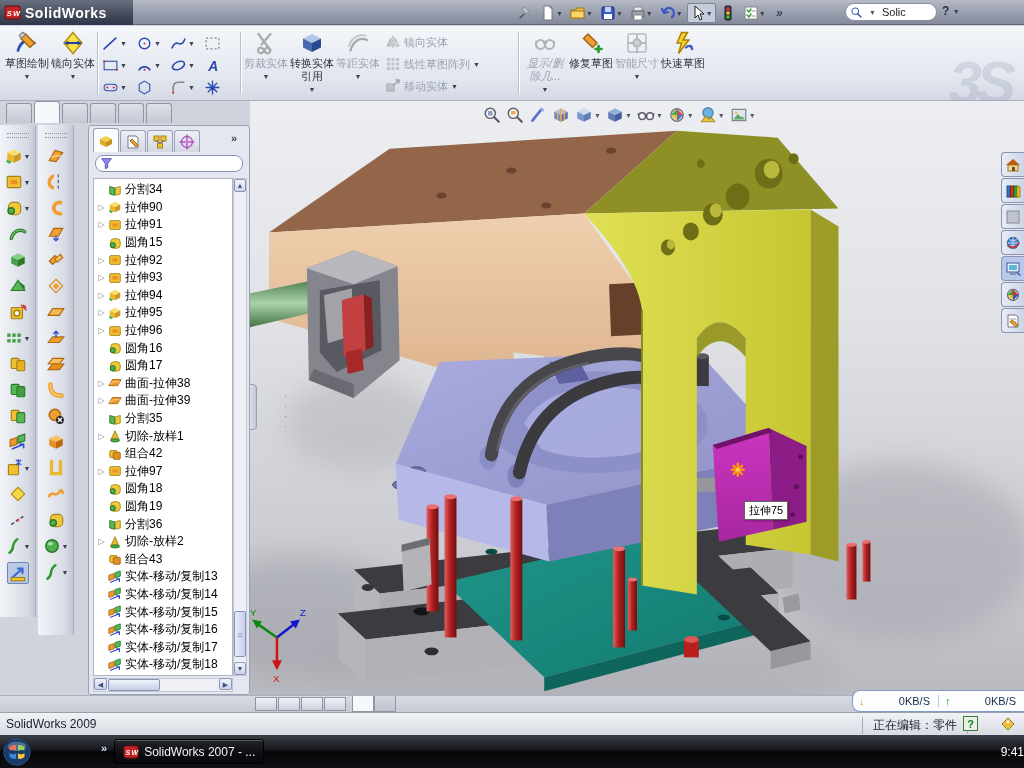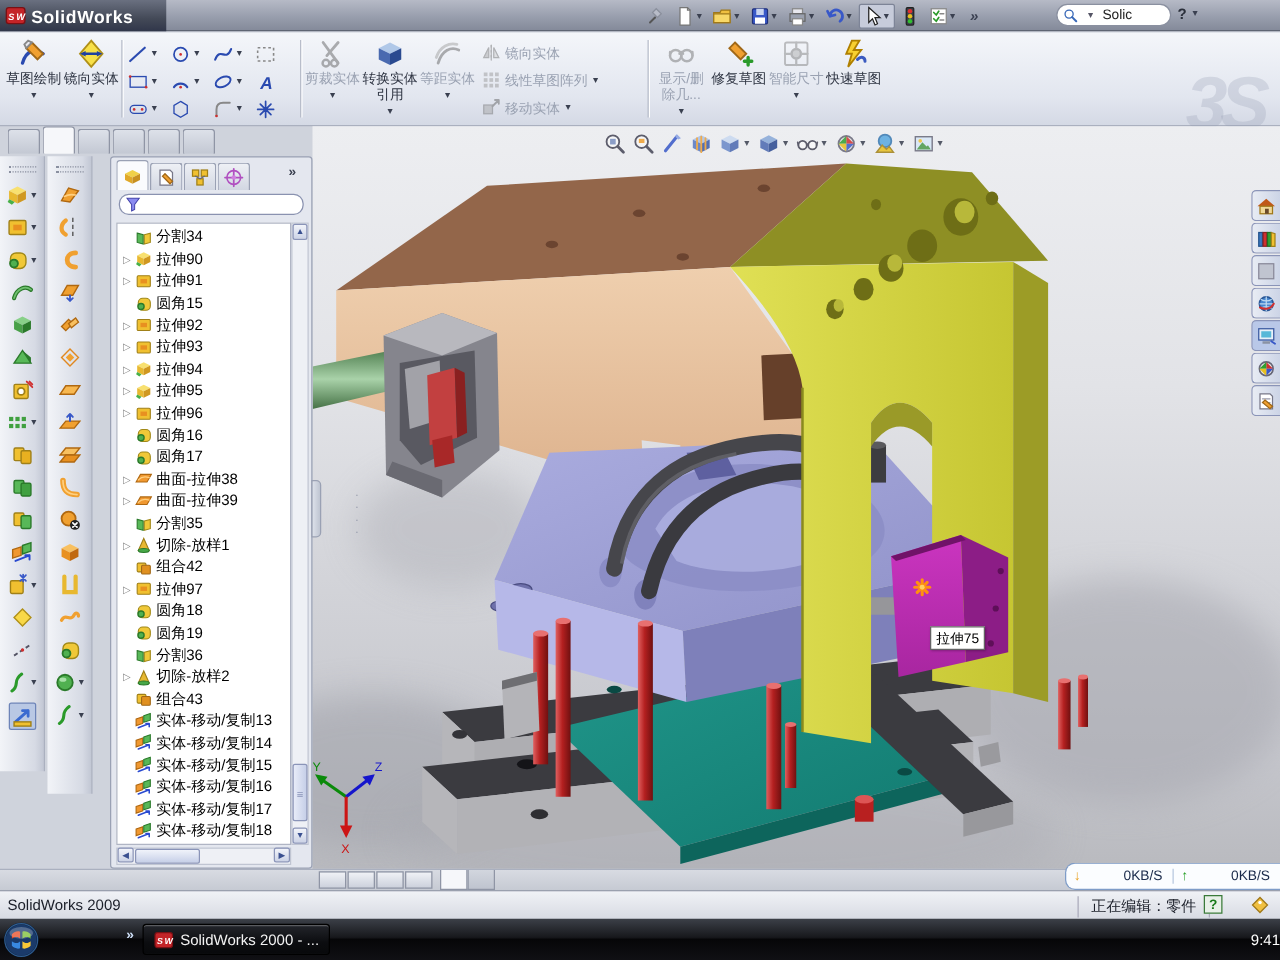--- a/index.html
+++ b/index.html
@@ -429,7 +429,7 @@
     </div>
     <div class="cb-sep" style="left:518px;"></div>
     <div style="position:absolute;left:522px;top:0;">
-      <div class="cb-big disabled has-dd" style="position:relative;display:inline-block;vertical-align:top;">
+      <div class="cb-big disabled has-dd" style="position:relative;display:inline-block;vertical-align:top;font-style:italic;">
           <div class="cbicon"><i class="ic" style="width:24px;height:24px;"><svg viewBox="0 0 16 16" width="100%" height="100%">
                 <circle cx="5" cy="9" r="3" fill="none" stroke="#667" stroke-width="1.3"></circle>
                 <circle cx="11" cy="9" r="3" fill="none" stroke="#667" stroke-width="1.3"></circle>

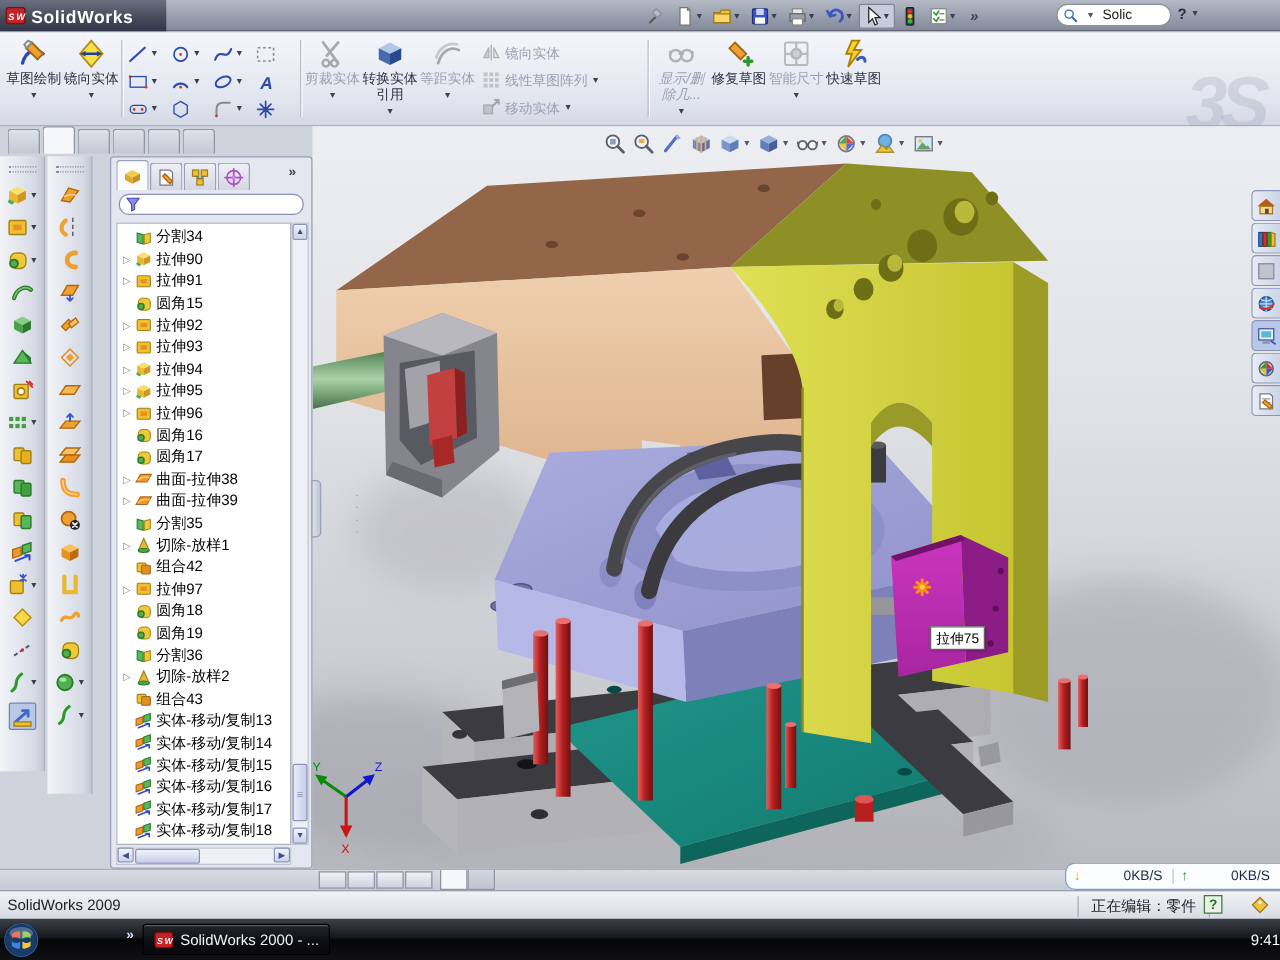--- a/index.html
+++ b/index.html
@@ -1529,7 +1529,7 @@
               <text x="8.5" y="11" font-size="7" fill="#fff" font-weight="bold" font-family="Liberation Sans,sans-serif">W</text>
             </svg>
           </i>
-          <span>SolidWorks 2000 - ...</span>
+          <span>SolidWorks 2007 - ...</span>
         </div>
     </div>
     <div id="tray">

